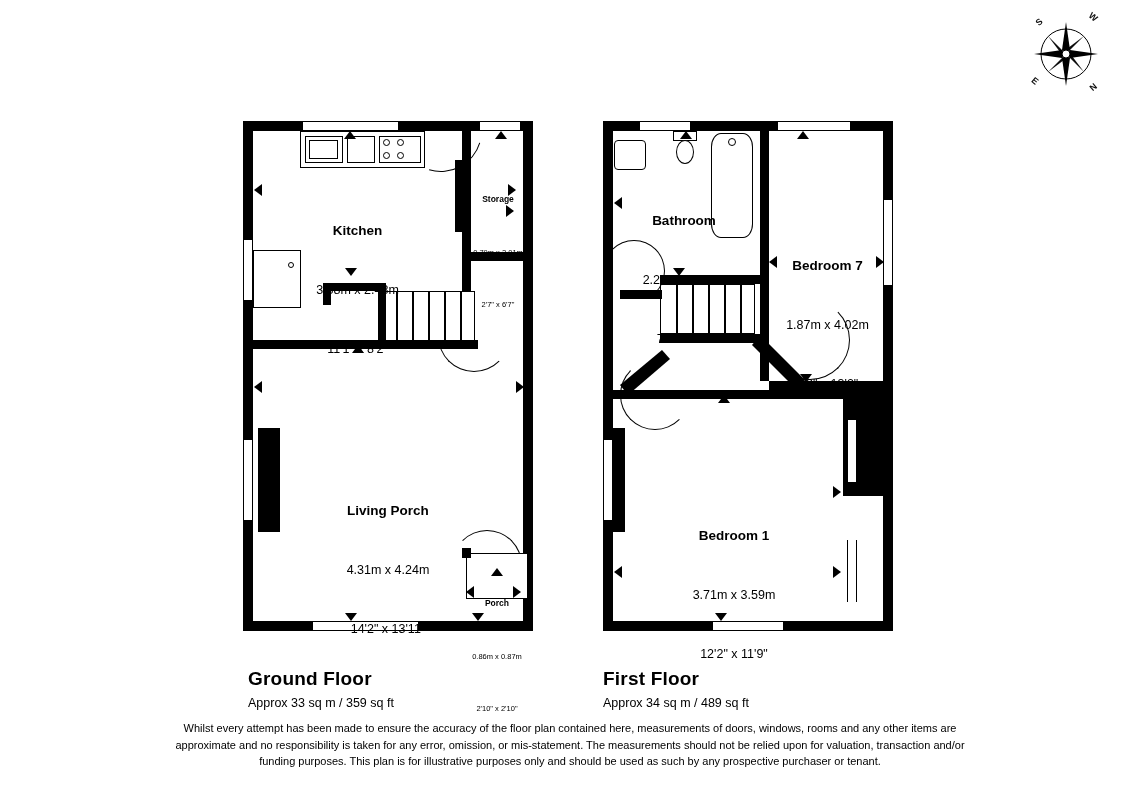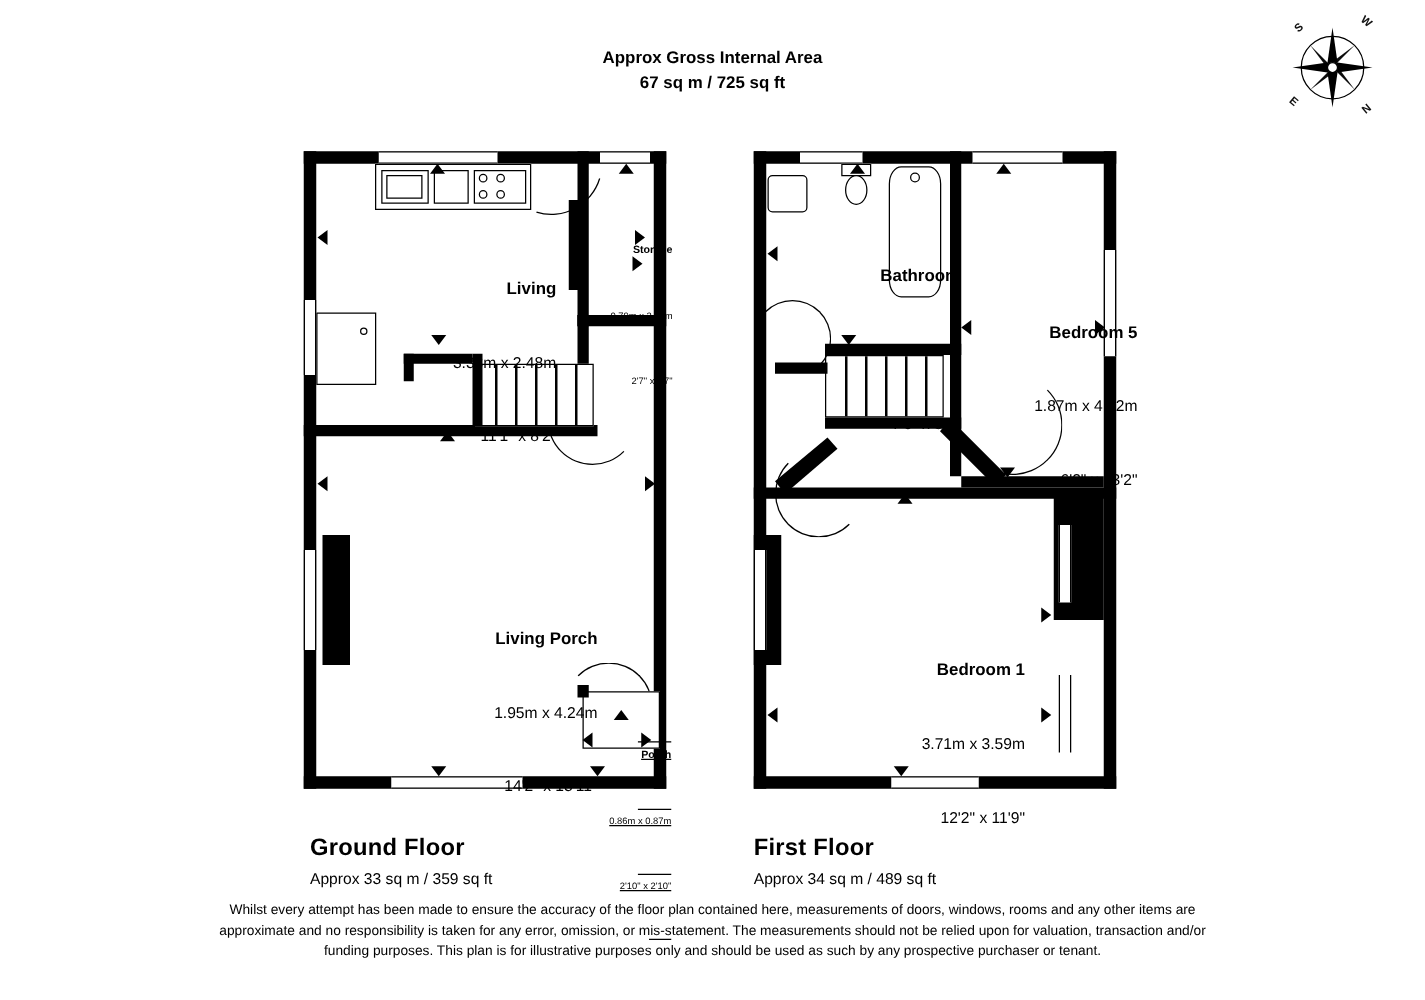--- a/index.html
+++ b/index.html
@@ -173,10 +173,6 @@
 
 <div class="plan-root">
 
-  <div class="header">
-    <div>Approx Gross Internal Area</div>
-    <div>67 sq m / 725 sq ft</div>
-  </div>
 
   <div class="compass">
     <svg width="88" height="88" viewBox="0 0 88 88">

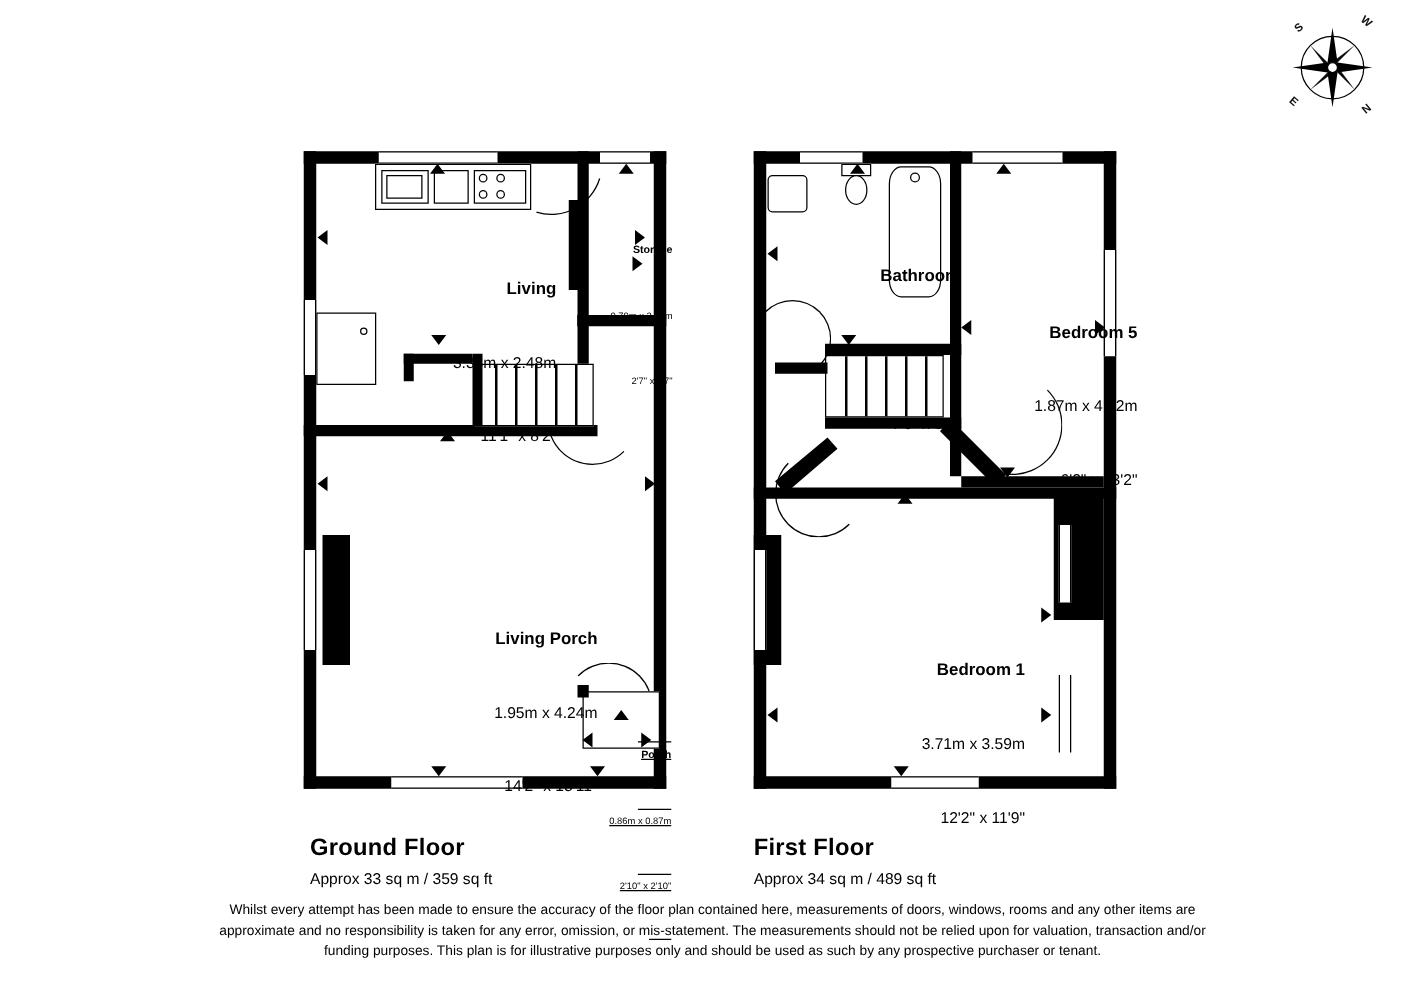--- a/index.html
+++ b/index.html
@@ -121,7 +121,7 @@
   
   .room-text {
     position: absolute;
-    text-align: right;
+    text-align: center;
     line-height: 1.32;
     white-space: pre;
   }

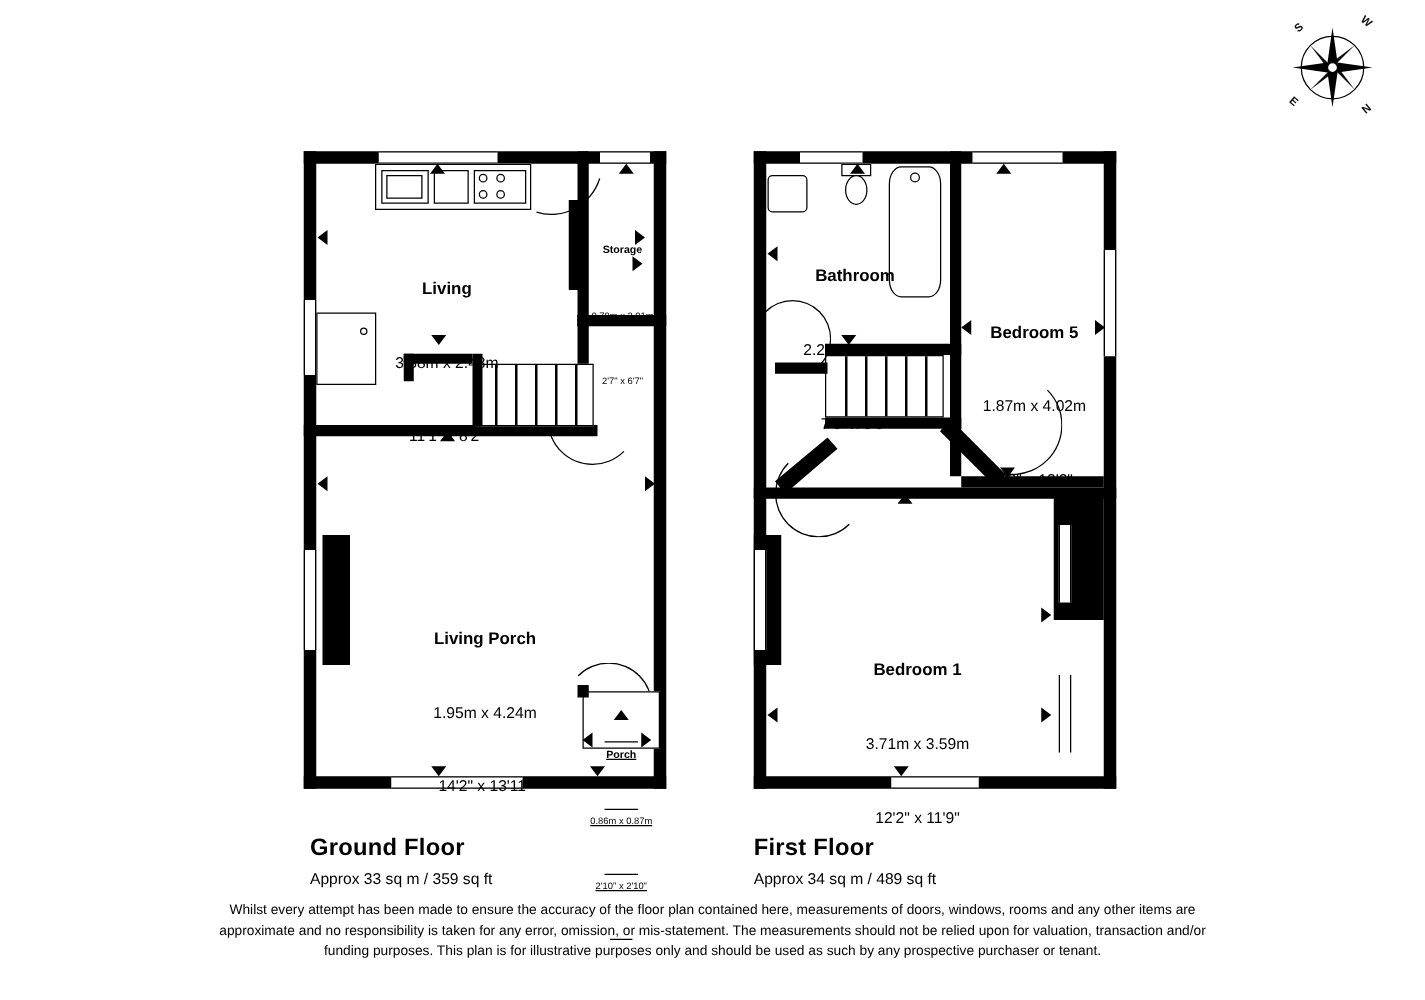--- a/index.html
+++ b/index.html
@@ -265,7 +265,7 @@
     <div class="tri tri-right" style="left:506px; top:205px;"></div>
 
     <div class="room-text" style="left:270px; top:180px; width:175px;">
-      <span class="room-name">Living</span>
+      <span class="room-name">Kitchen</span>
       <span class="room-dim">3.38m x 2.48m</span>
       <span class="room-dim">11'1" x 8'2"</span>
     </div>

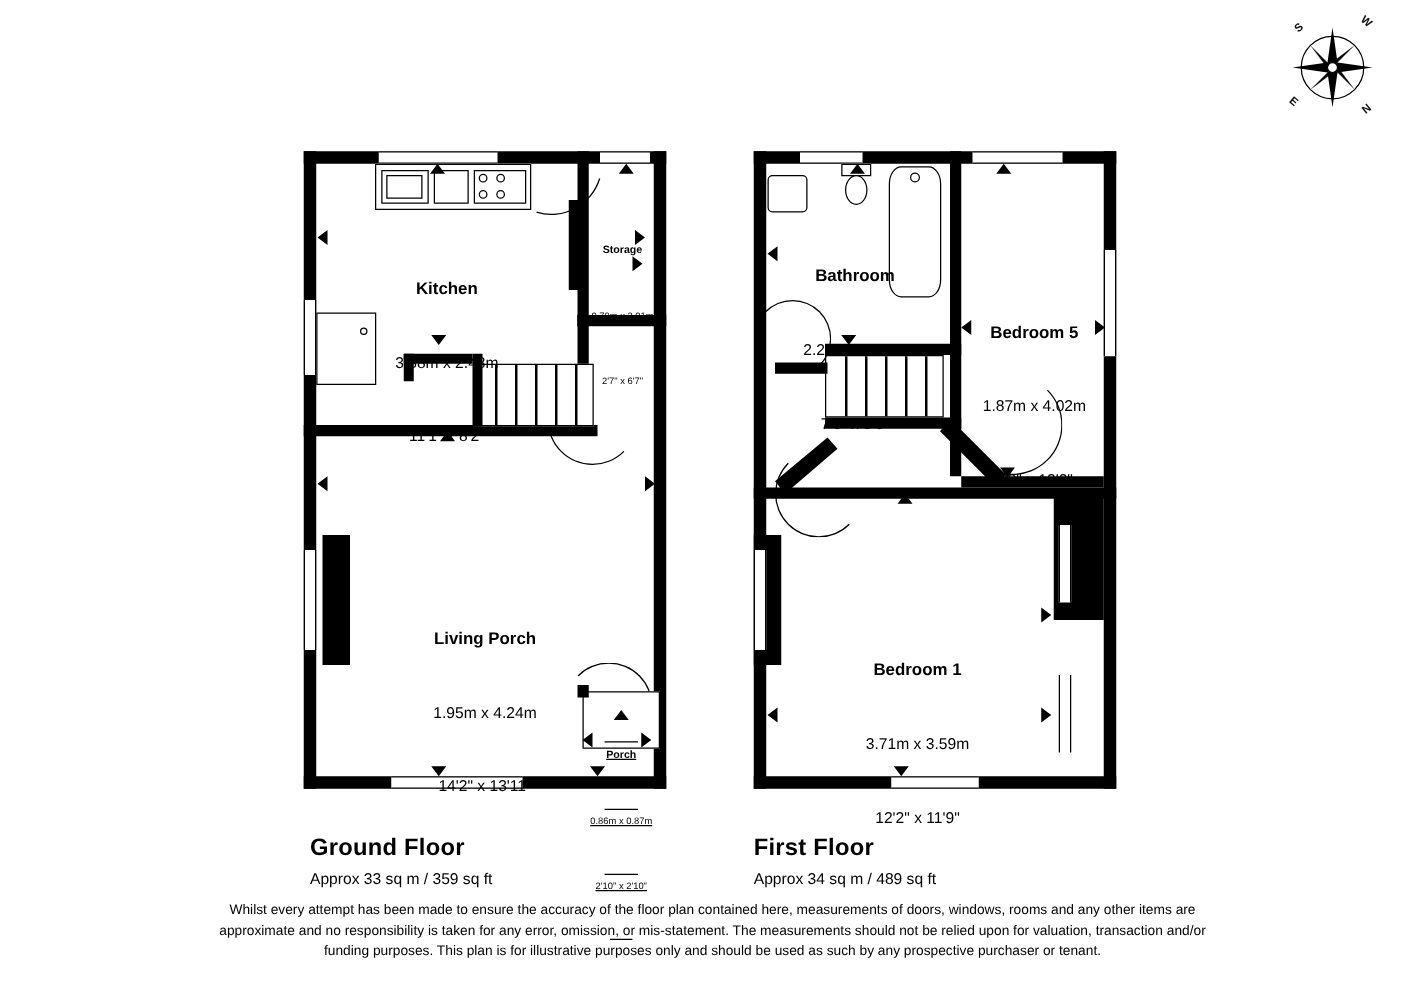--- a/index.html
+++ b/index.html
@@ -363,7 +363,7 @@
     </div>
 
     <div class="room-text" style="left:745px; top:215px; width:165px;">
-      <span class="room-name">Bedroom 5</span>
+      <span class="room-name">Bedroom 7</span>
       <span class="room-dim">1.87m x 4.02m</span>
       <span class="room-dim">6'2" x 13'2"</span>
     </div>

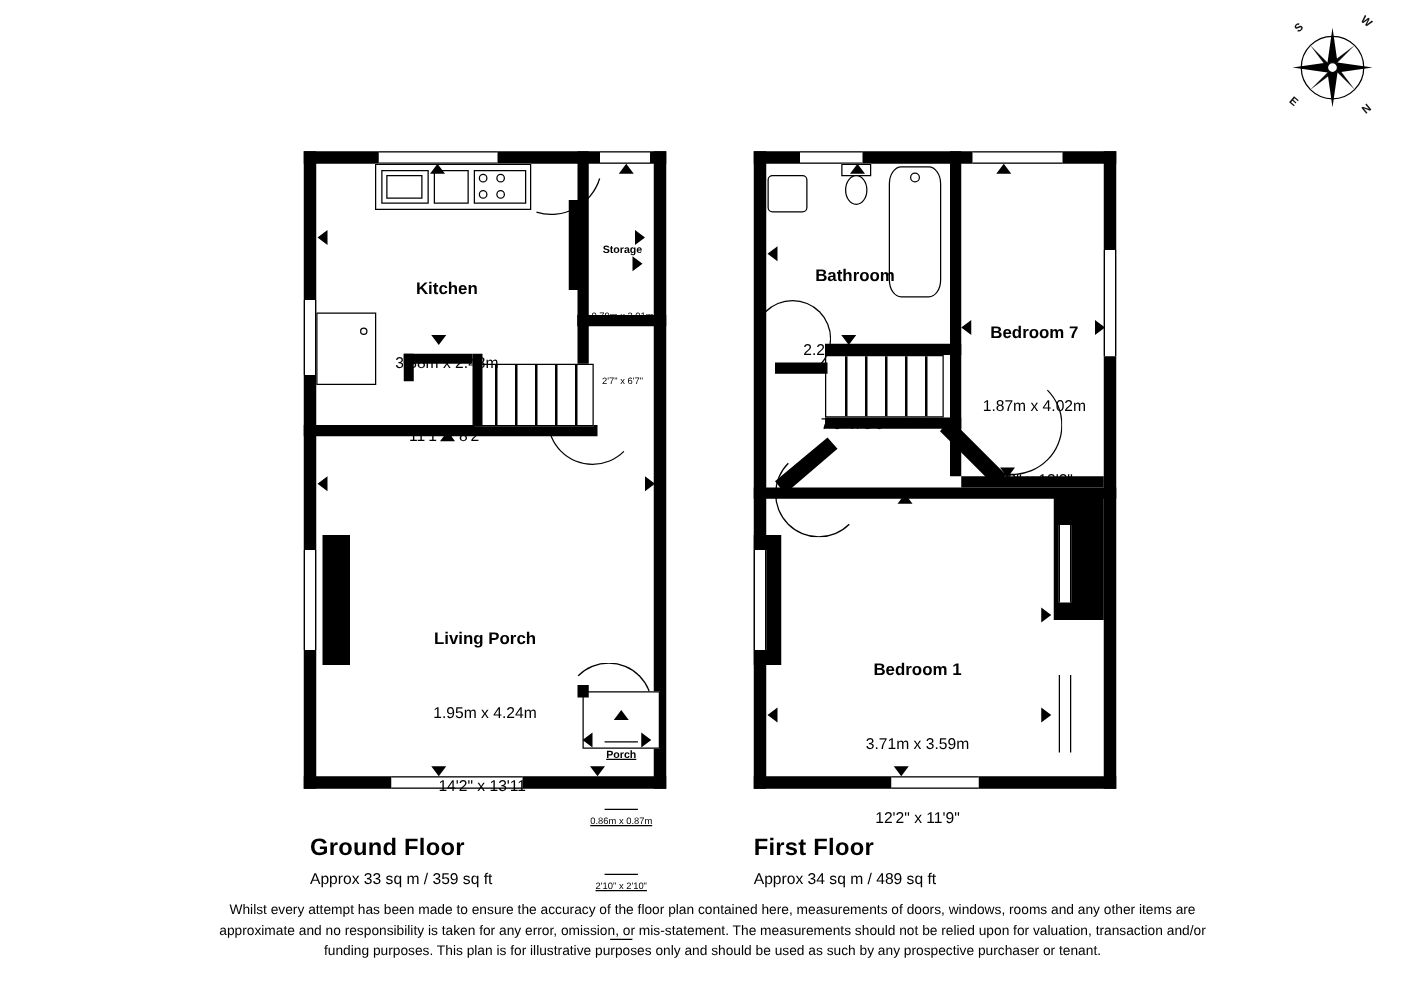--- a/index.html
+++ b/index.html
@@ -278,7 +278,7 @@
 
     <div class="room-text" style="left:298px; top:460px; width:180px;">
       <span class="room-name">Living Porch</span>
-      <span class="room-dim">1.95m x 4.24m</span>
+      <span class="room-dim">4.31m x 4.24m</span>
       <span class="room-dim">14'2" x 13'11"</span>
     </div>
 

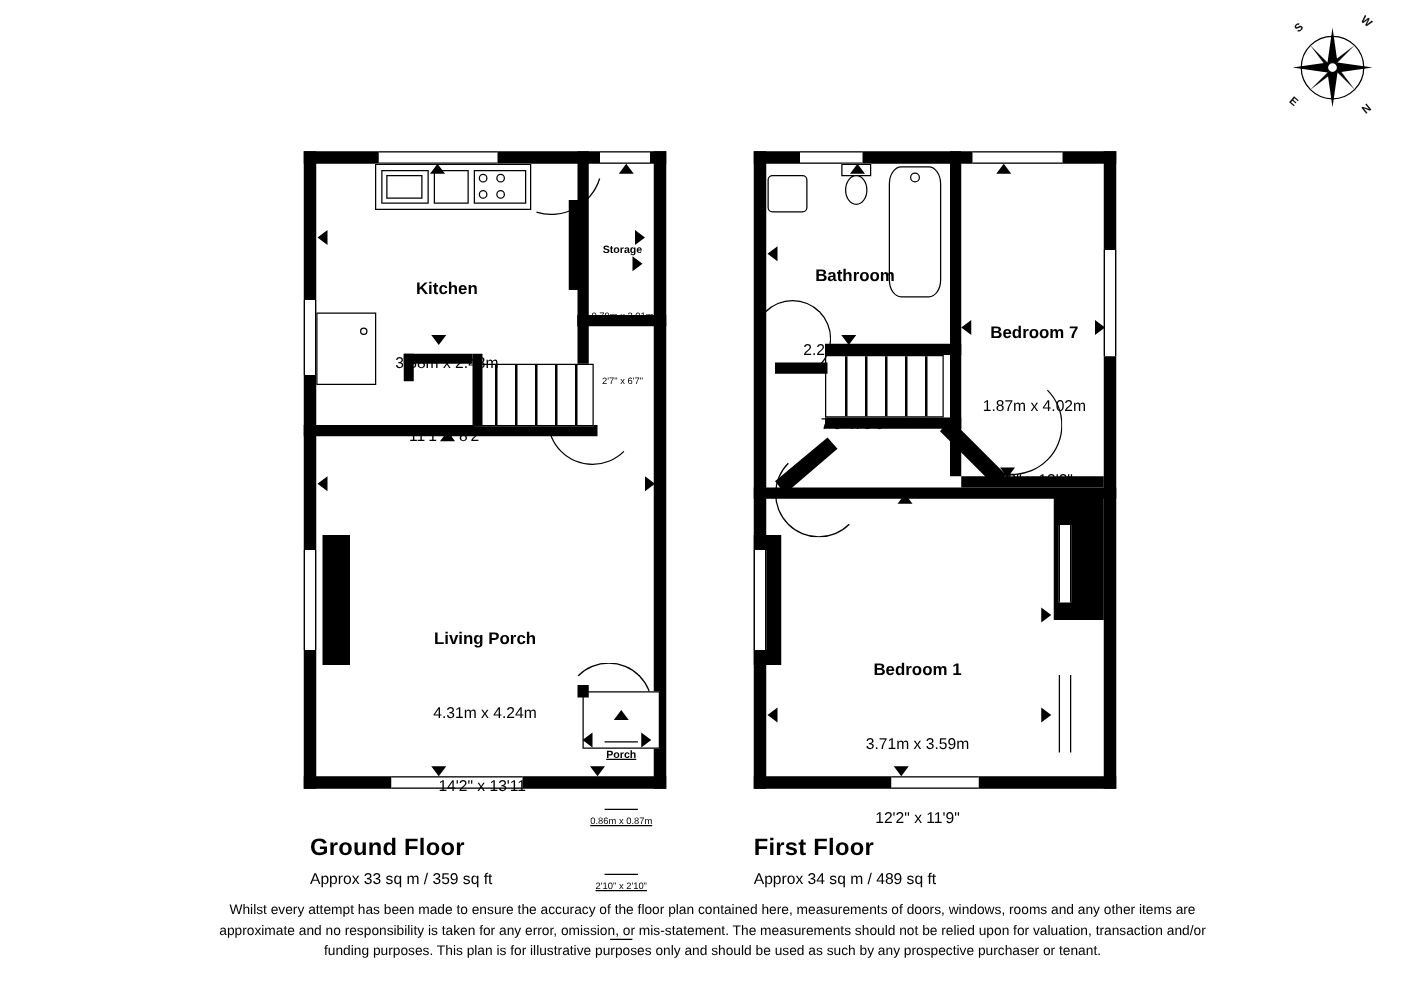--- a/index.html
+++ b/index.html
@@ -282,7 +282,7 @@
       <span class="room-dim">14'2" x 13'11"</span>
     </div>
 
-    <div class="room-text small" style="left:457px; top:556px; width:80px;text-decoration:underline;">
+    <div class="room-text small" style="left:457px; top:556px; width:80px;">
       <span class="room-name">Porch</span>
       <span class="room-dim">0.86m x 0.87m</span>
       <span class="room-dim">2'10" x 2'10"</span>

